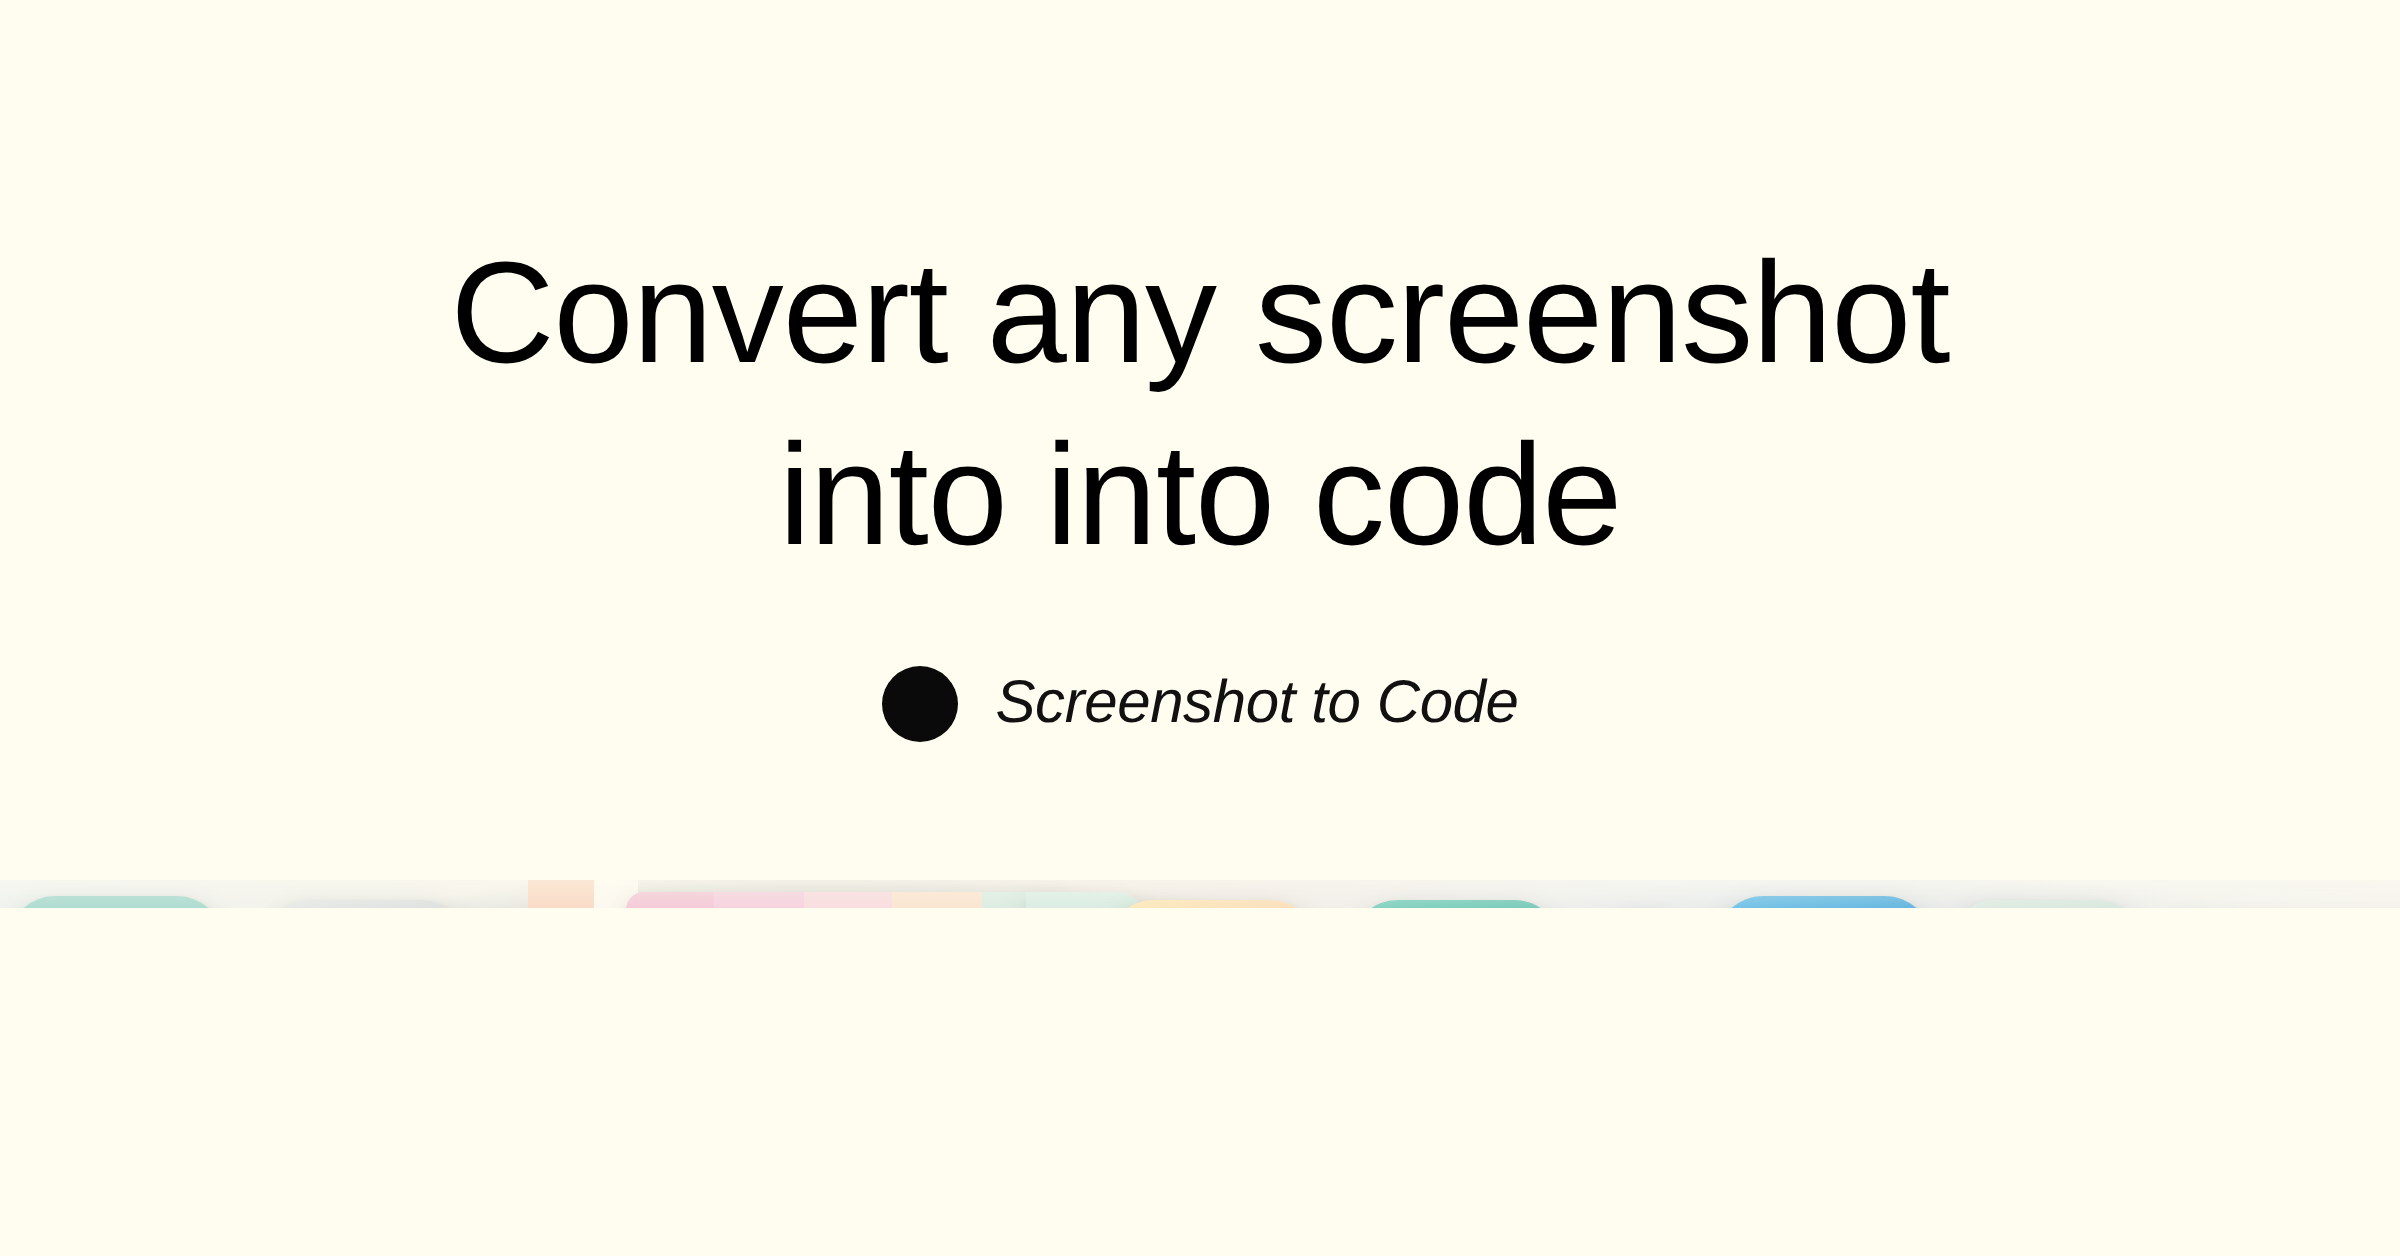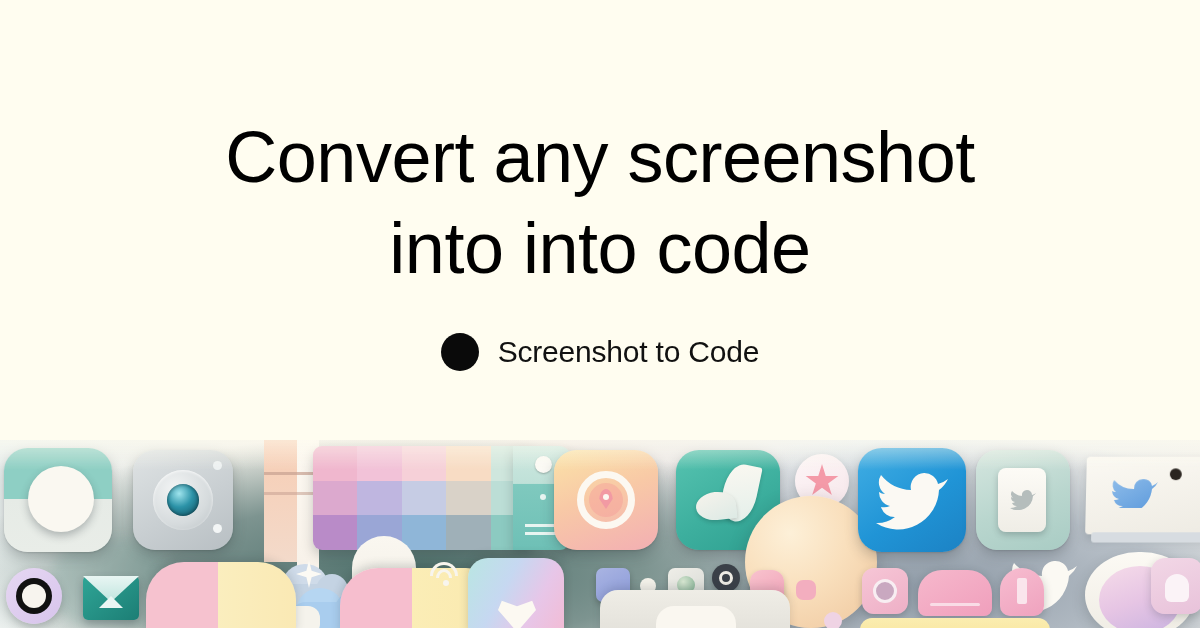--- a/index.html
+++ b/index.html
@@ -14,7 +14,7 @@
 
   .og-card {
     position:relative;
-    width:1200px; height:628px;
+    width:1200px; height:454px;
     background:#FFFDF0;
     overflow:hidden;
   }

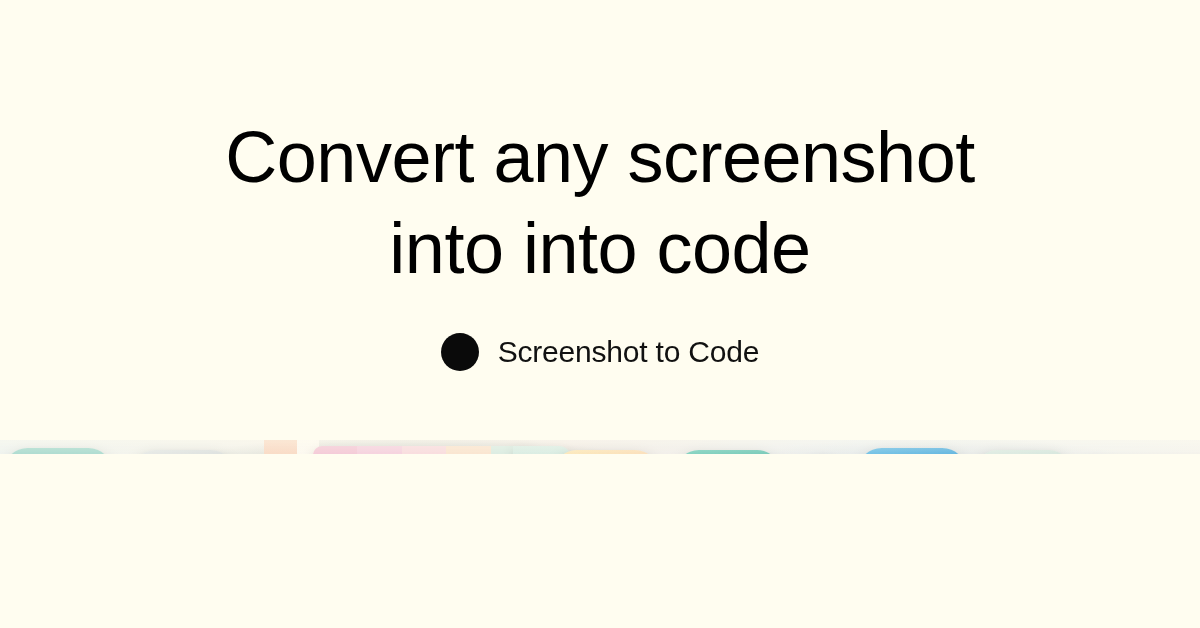--- a/index.html
+++ b/index.html
@@ -58,6 +58,7 @@
     font-weight:400;
     letter-spacing:-0.2px;
     color:#111111;
+    font-style:italic;
   }
 
   

